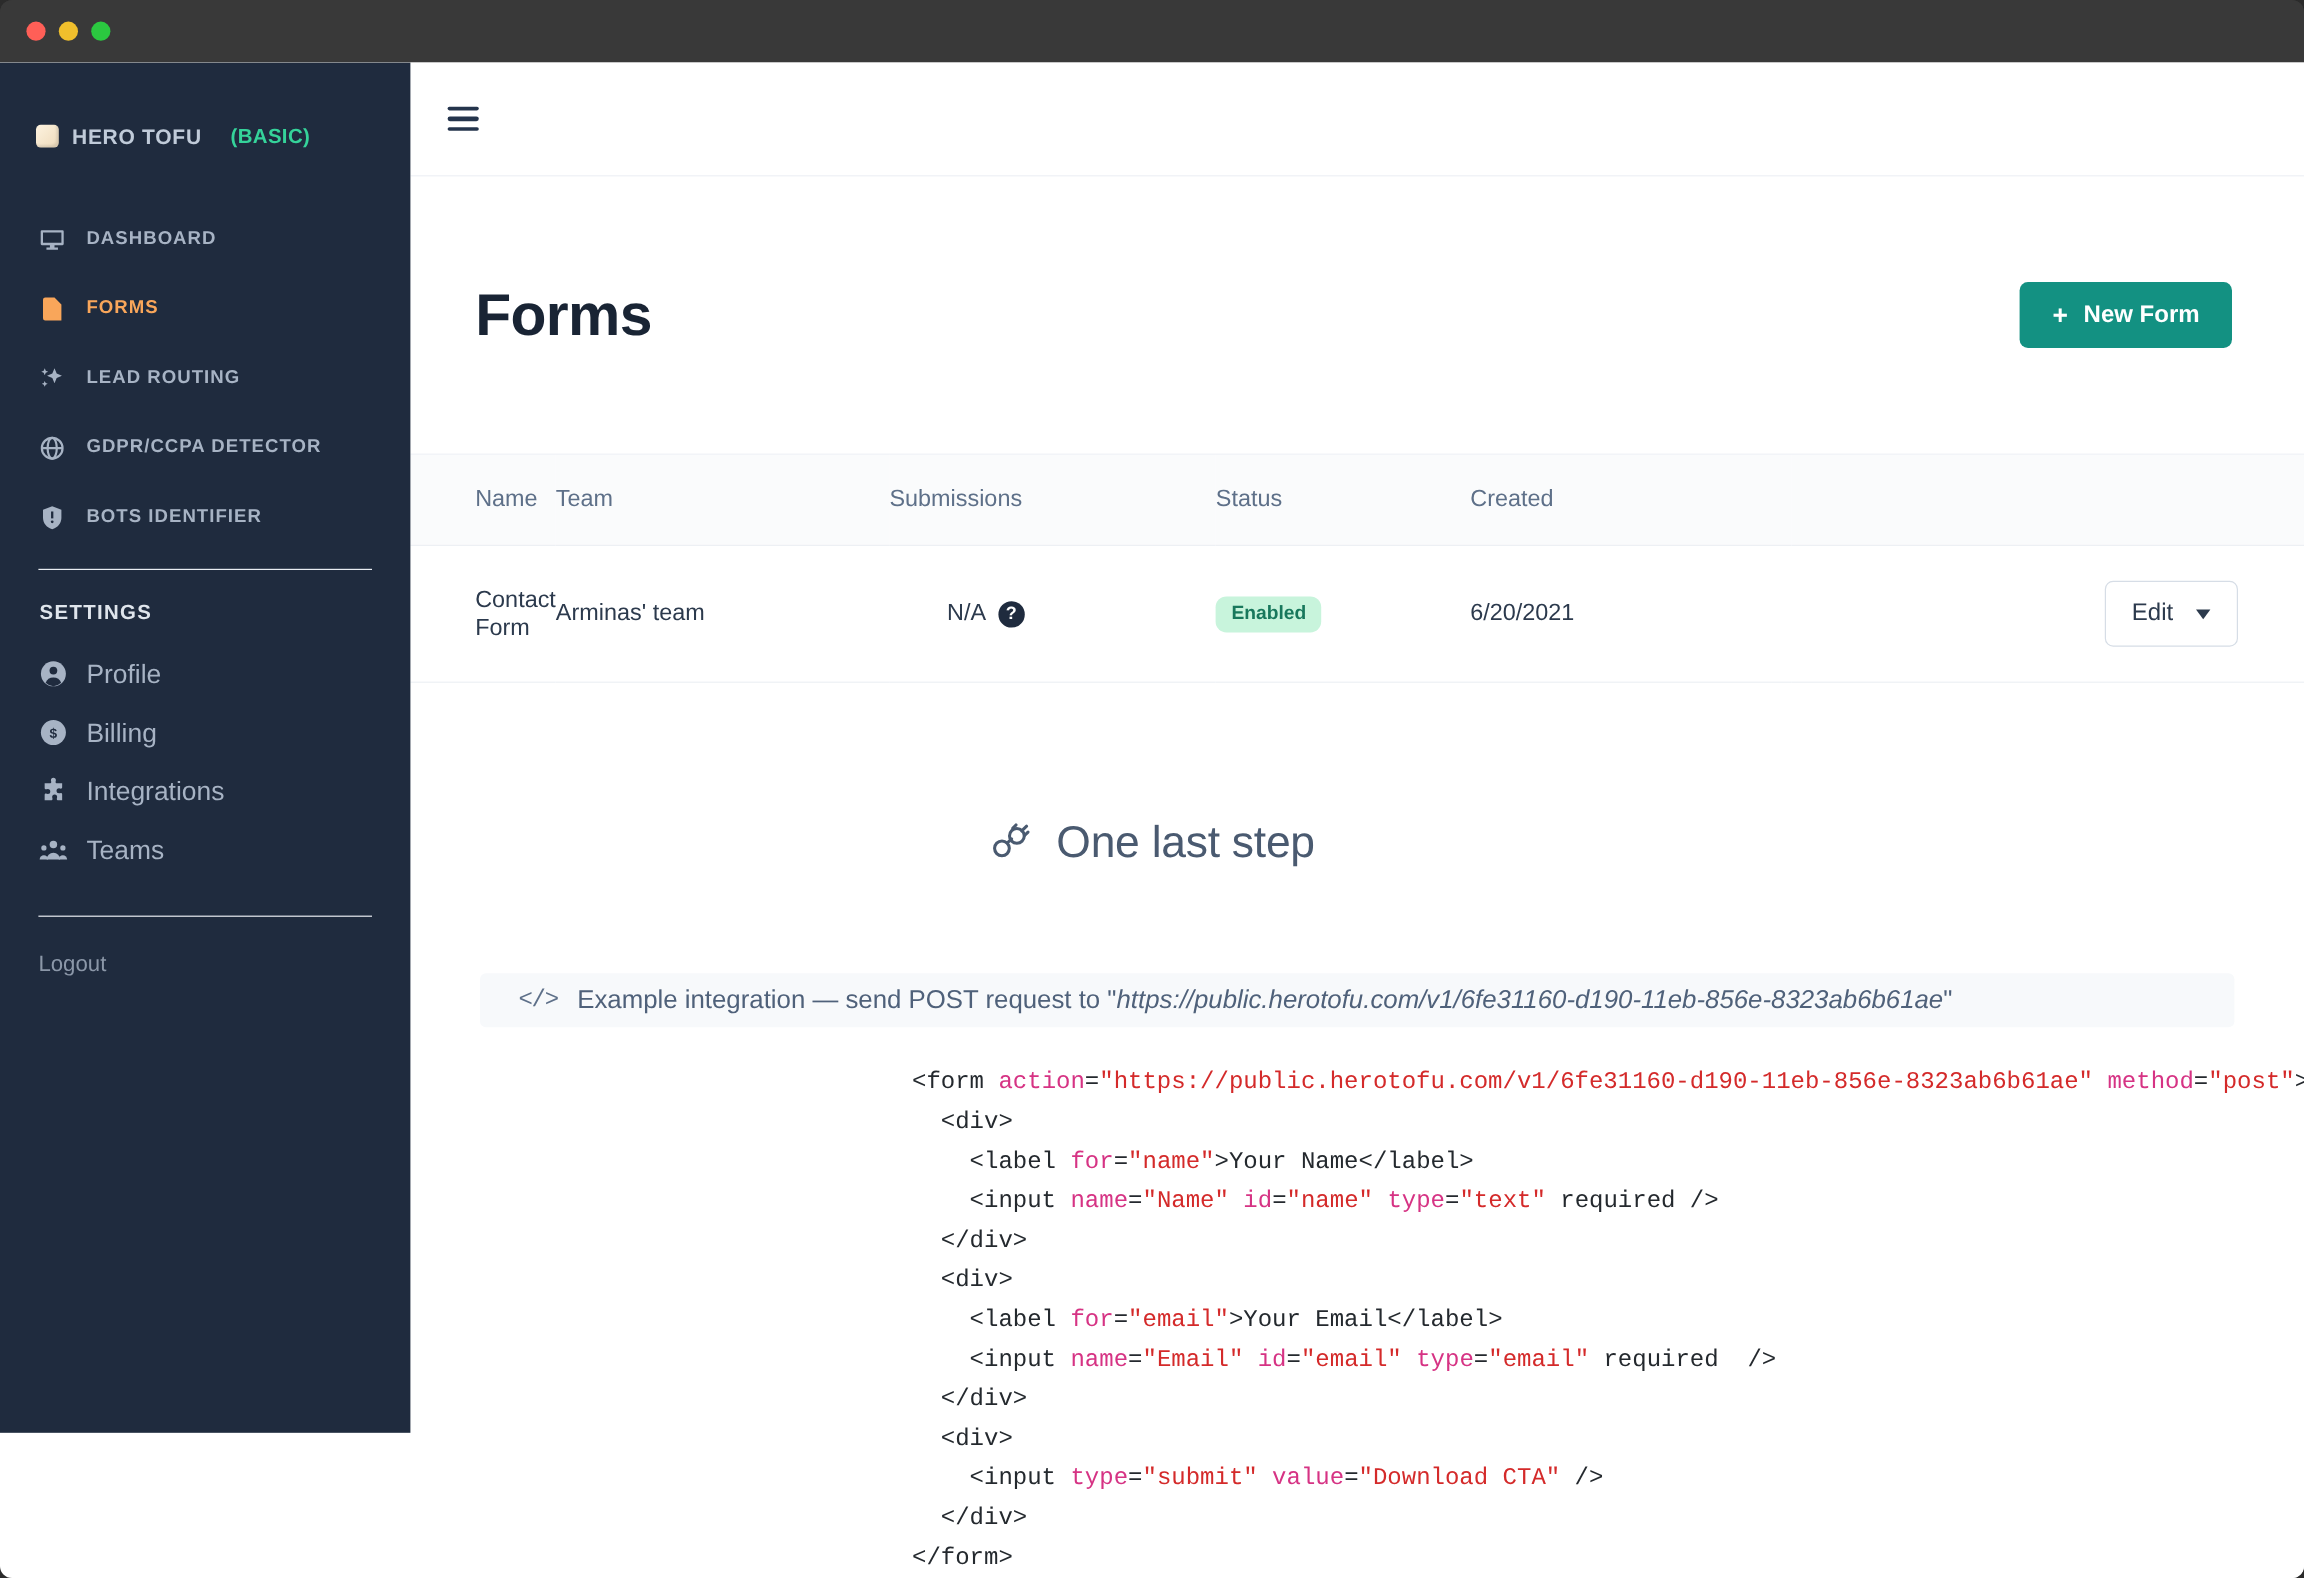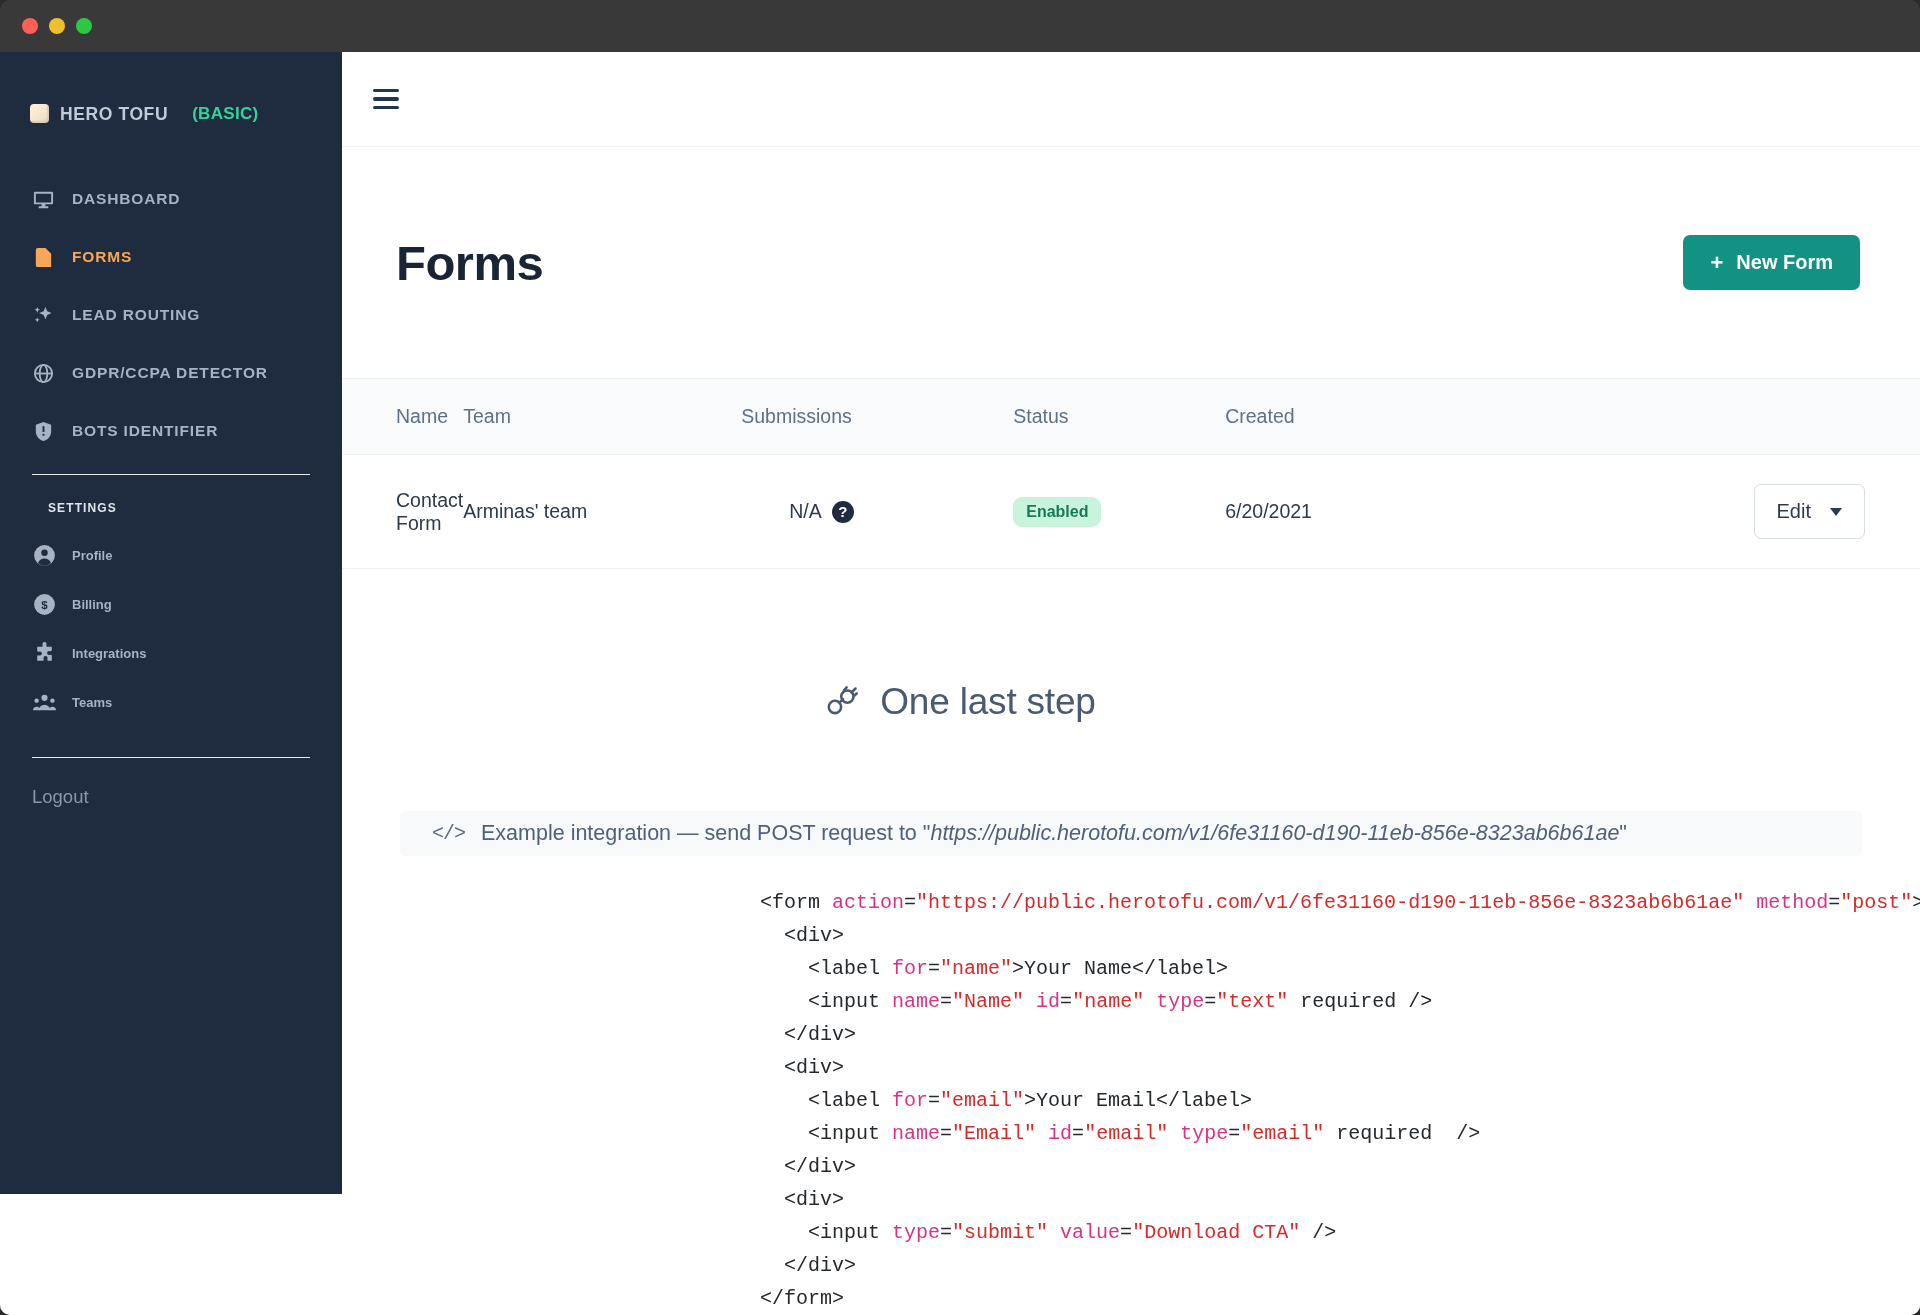--- a/index.html
+++ b/index.html
@@ -89,8 +89,8 @@
     margin: 26px 32px 26px 32px;
   }
   #settings-heading {
-    font-size: 12px; font-weight: 700; letter-spacing: 1.1px;
-    color: #dfe5ec; padding-left: 48px; margin-bottom: 26px;
+    font-size: 17px; font-weight: 700; letter-spacing: 1.1px;
+    color: #dfe5ec; padding-left: 33px; margin-bottom: 26px;
   }
   .set-item {
     display: flex; align-items: center; gap: 15px;

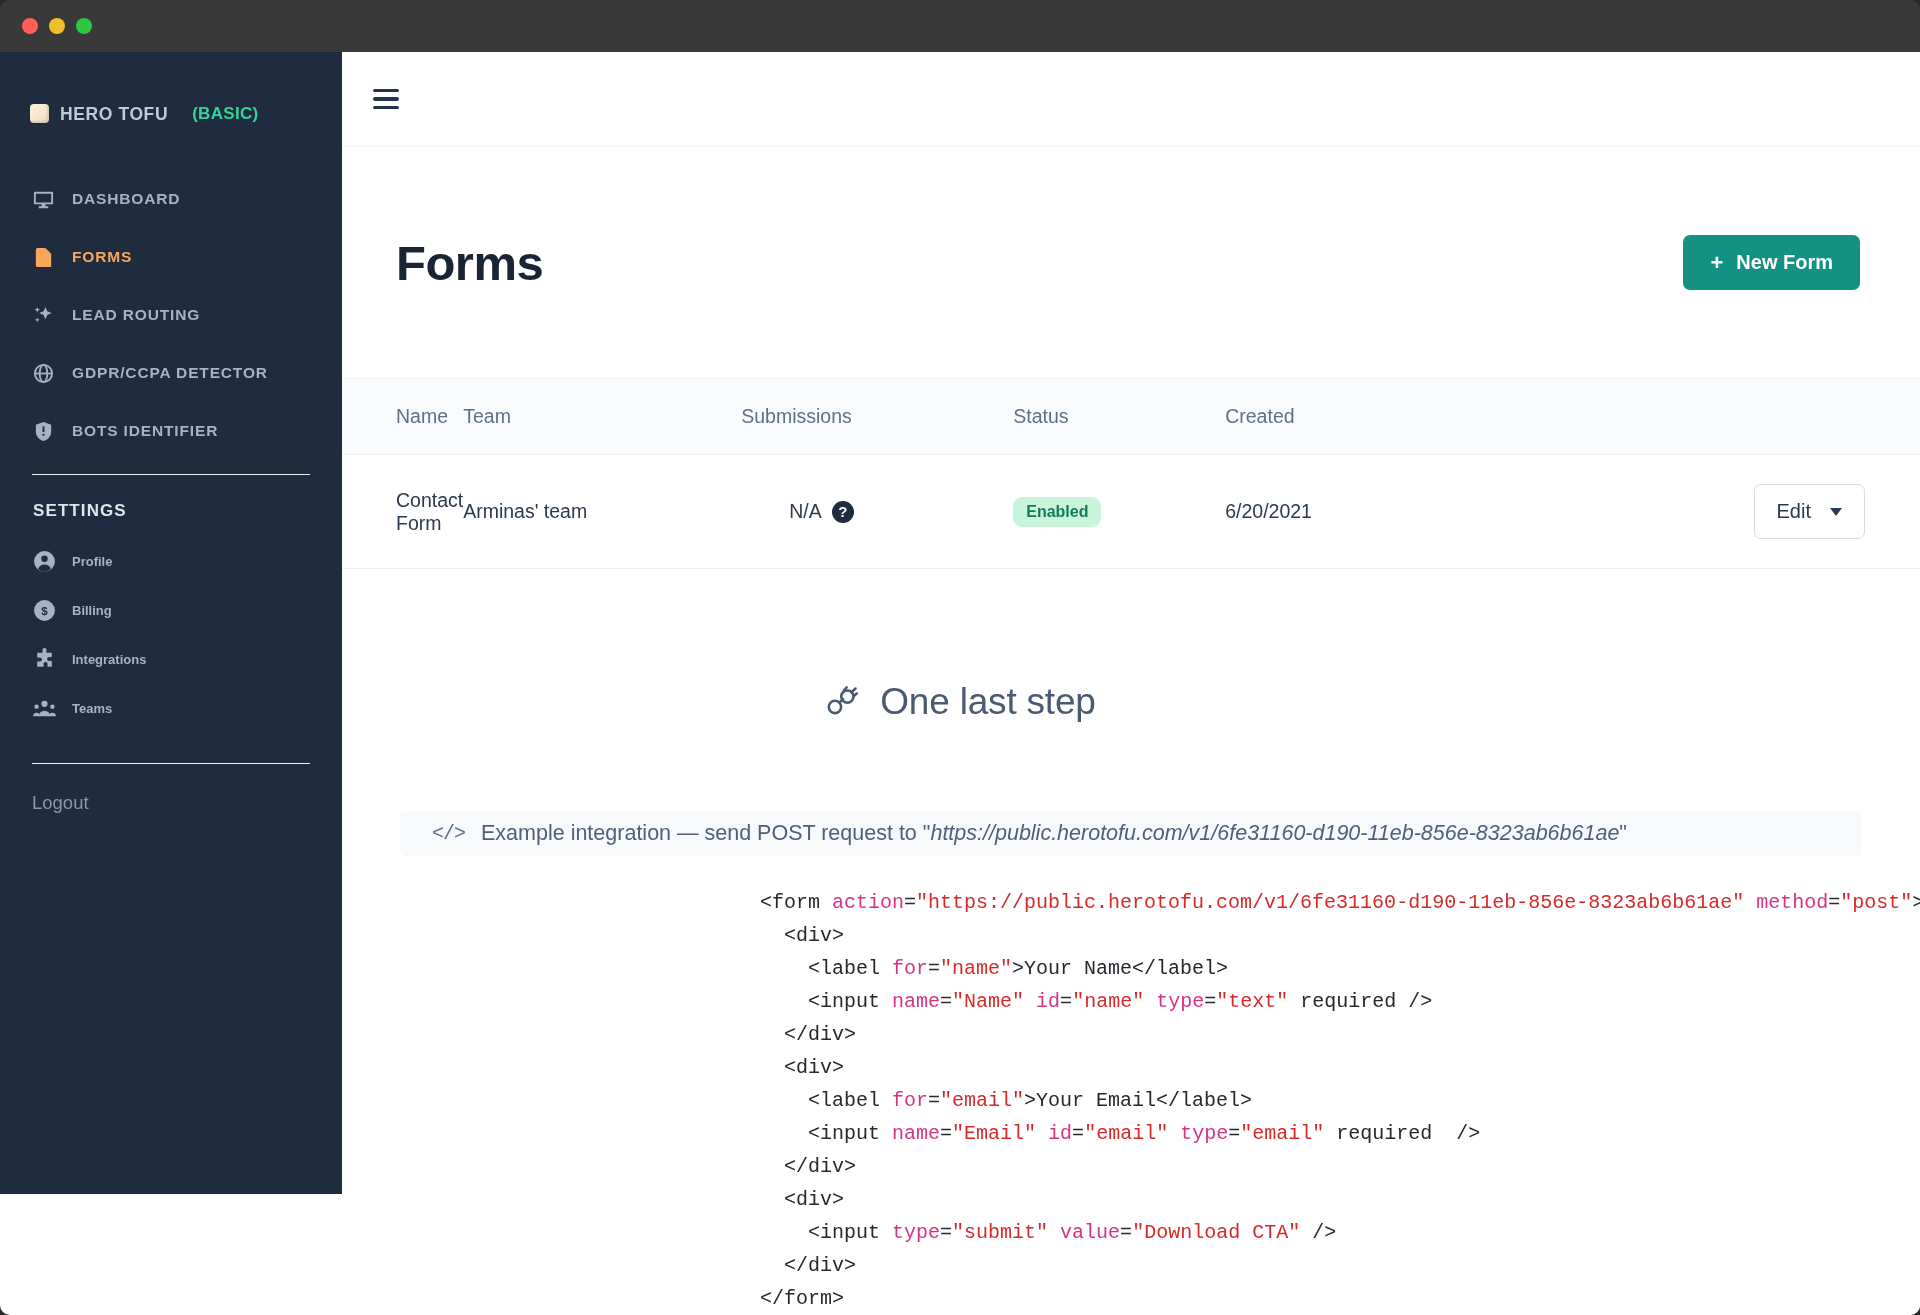--- a/index.html
+++ b/index.html
@@ -98,7 +98,7 @@
     cursor: pointer;
   }
   .set-item .set-label {
-    font-size: 13px; color: #a7b3c4; font-weight: 700;
+    font-size: 22px; color: #a7b3c4; font-weight: 400;
   }
   .set-ico { width: 25px; height: 25px; flex: 0 0 25px; }
   .set-ico svg { display:block; width:25px; height:25px; }

